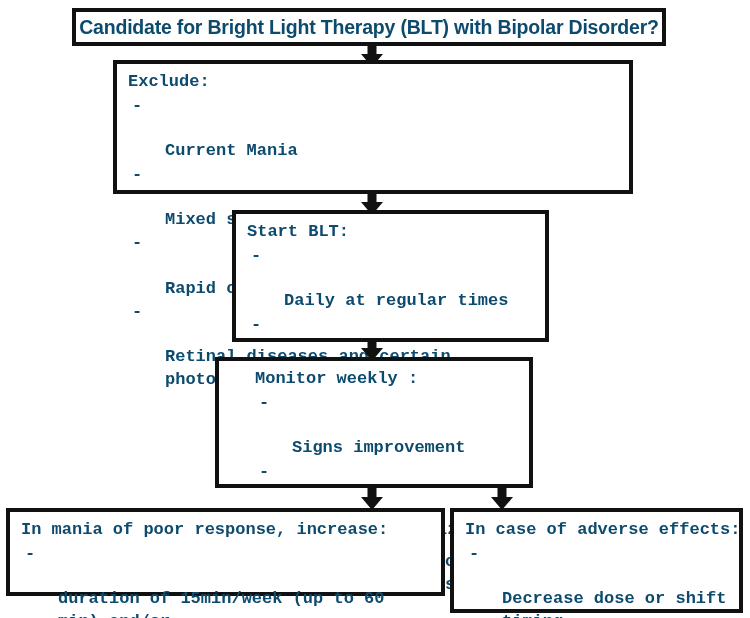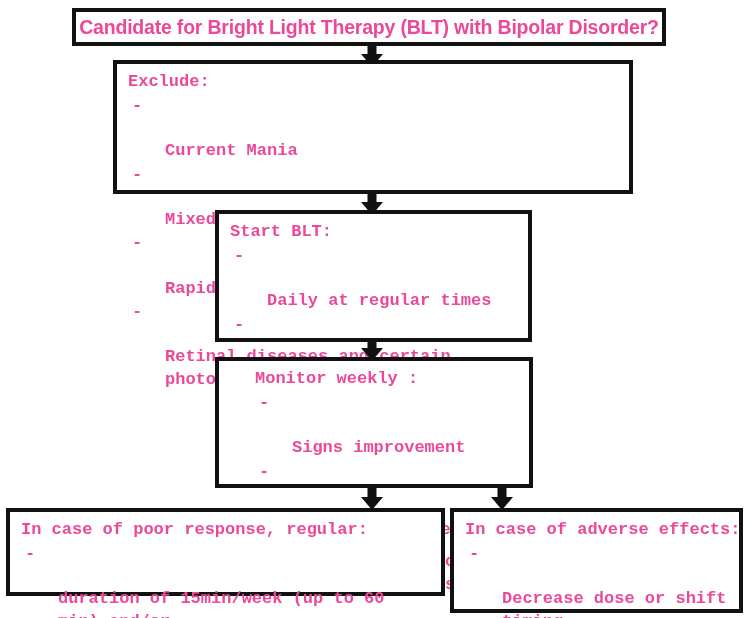--- a/index.html
+++ b/index.html
@@ -22,7 +22,7 @@
     box-sizing: border-box;
     border: 4px solid #111111;
     background: #ffffff;
-    color: #ec4899;
+    color: #0c4a6e;
     font-weight: bold;
   }
   .node-title-banner {

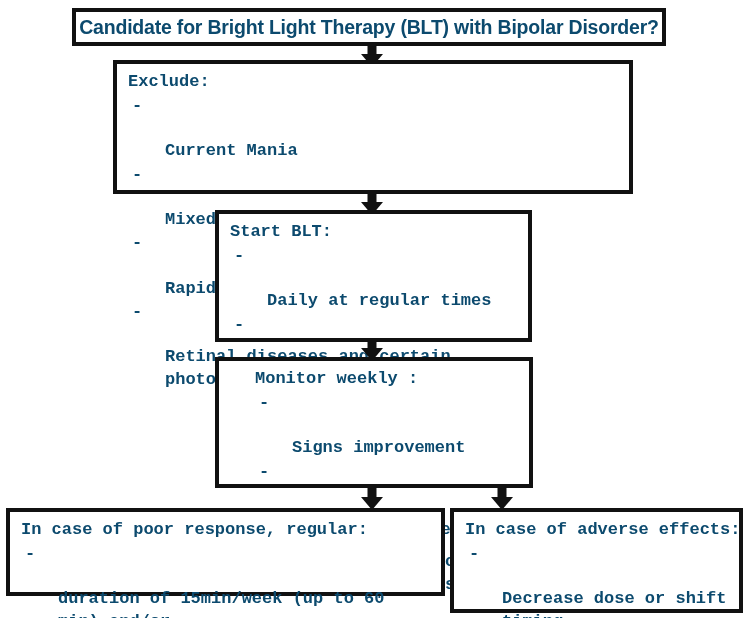--- a/index.html
+++ b/index.html
@@ -128,7 +128,7 @@
     <div class="arrow-head"></div>
   </div>
 
-  <div class="node node-body" style="left:215px; top:210px; width:317px; height:132px;">
+  <div class="node node-body" style="left:232px; top:210px; width:317px; height:132px;">
     <div class="node-heading">Start BLT:</div>
     <ul class="bullet-list">
       <li class="bullet-item">

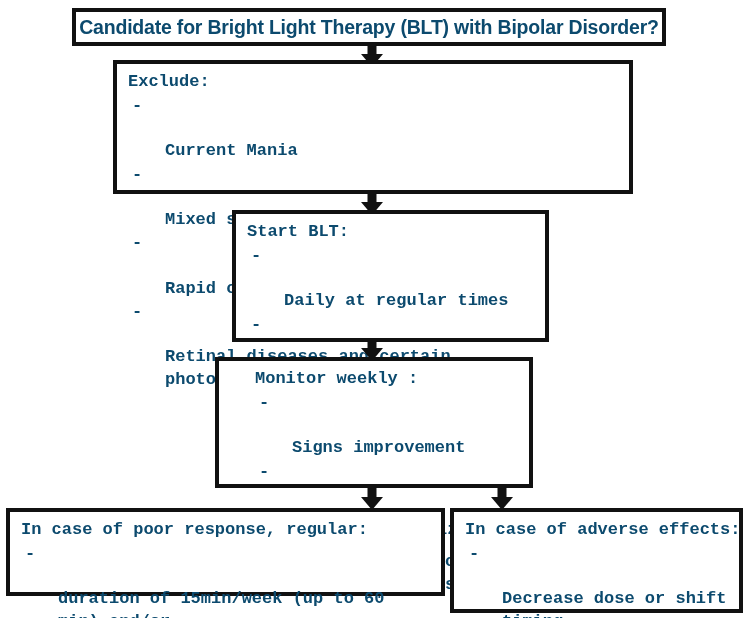--- a/index.html
+++ b/index.html
@@ -181,7 +181,7 @@
   </div>
 
   <div class="node node-body" style="left:6px; top:508px; width:439px; height:88px;">
-    <div class="node-heading">In case of poor response, regular:</div>
+    <div class="node-heading">In mania of poor response, increase:</div>
     <ul class="bullet-list">
       <li class="bullet-item">
         <span class="bullet-dash">-</span>

